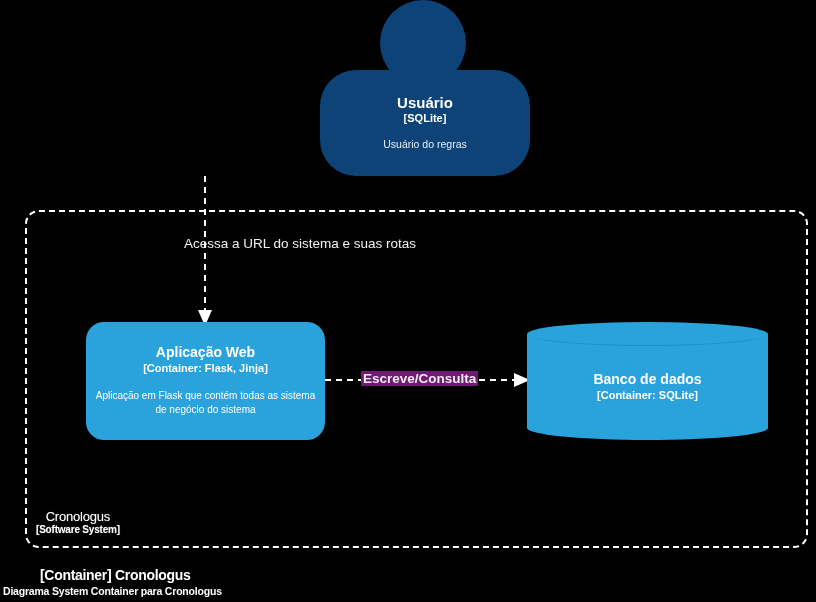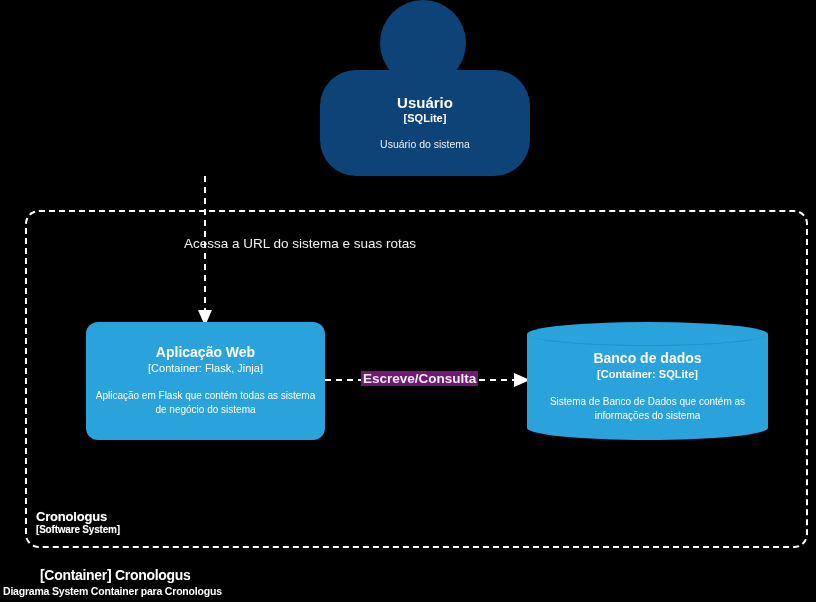--- a/index.html
+++ b/index.html
@@ -160,7 +160,7 @@
     <div class="person-text">
       <span class="t-name">Usuário</span>
       <span class="t-tech">[SQLite]</span>
-      <span class="t-desc">Usuário do sistema</span>
+      <span class="t-desc">Usuário do regras</span>
     </div>
   </div>
 

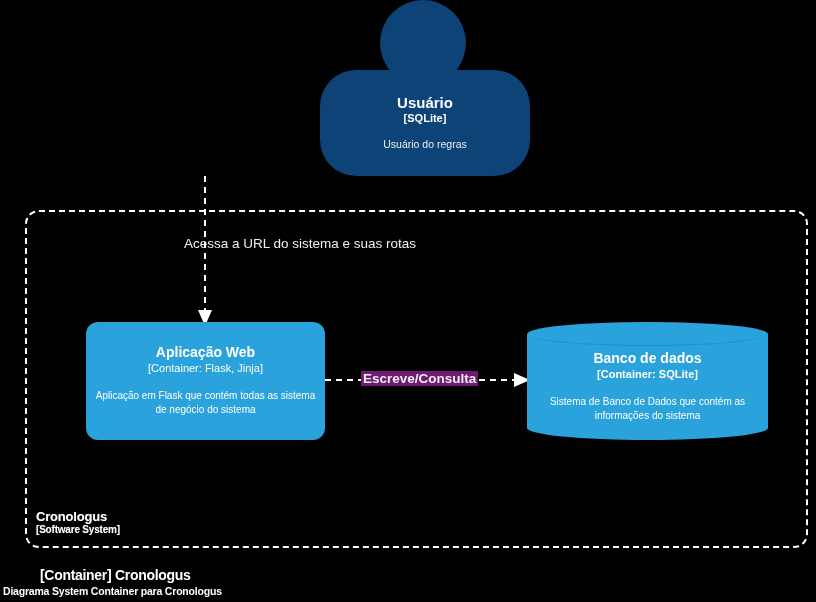--- a/index.html
+++ b/index.html
@@ -71,7 +71,7 @@
     left: 86px; top: 322px;
     width: 239px; height: 118px;
     background: #2AA2DB;
-    border-radius: 12px;
+    border-radius: 18px;
   }
   .webapp-text {
     position: absolute; inset: 0;

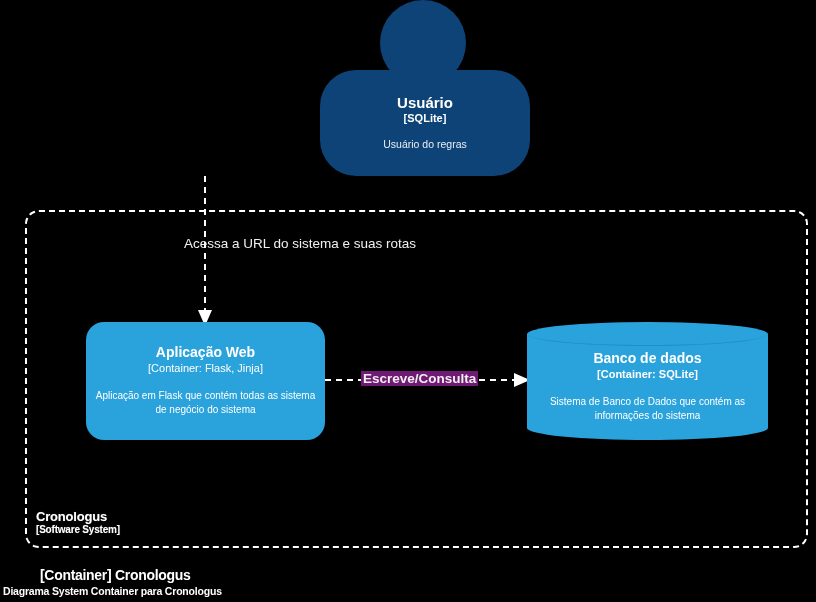--- a/index.html
+++ b/index.html
@@ -80,7 +80,7 @@
     text-align: center; color: #ffffff; padding: 0 8px;
   }
   .webapp-text .t-name { font-size: 14px; font-weight: bold; line-height: 1.2; }
-  .webapp-text .t-tech { font-size: 11px; font-weight: normal; line-height: 1.35; }
+  .webapp-text .t-tech { font-size: 11px; font-weight: bold; line-height: 1.35; }
   .webapp-text .t-desc { font-size: 10px; margin-top: 13px; line-height: 1.45; color: #ffffff; }
 
   

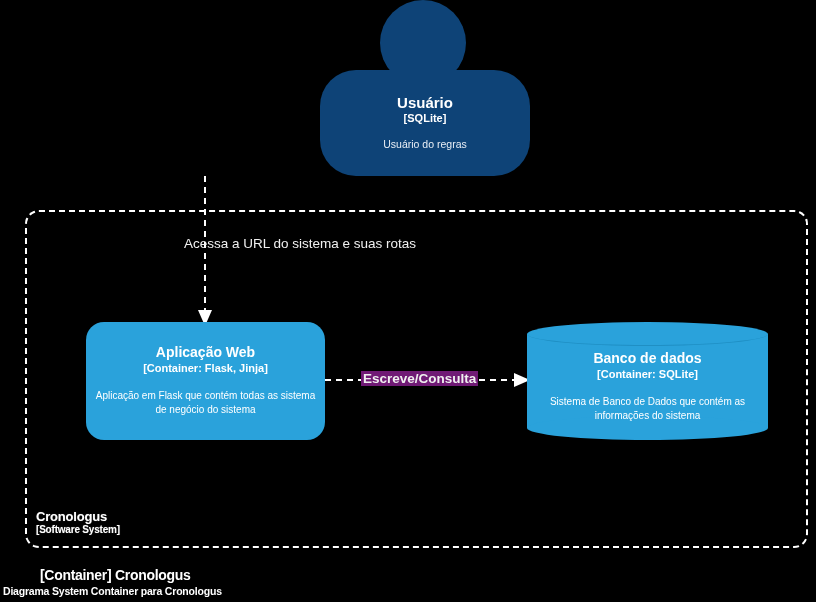--- a/index.html
+++ b/index.html
@@ -195,7 +195,6 @@
     <div class="db-text">
       <span class="t-name">Banco de dados</span>
       <span class="t-tech">[Container: SQLite]</span>
-      <span class="t-desc">Sistema de Banco de Dados que contém as informações do sistema</span>
     </div>
   </div>
 

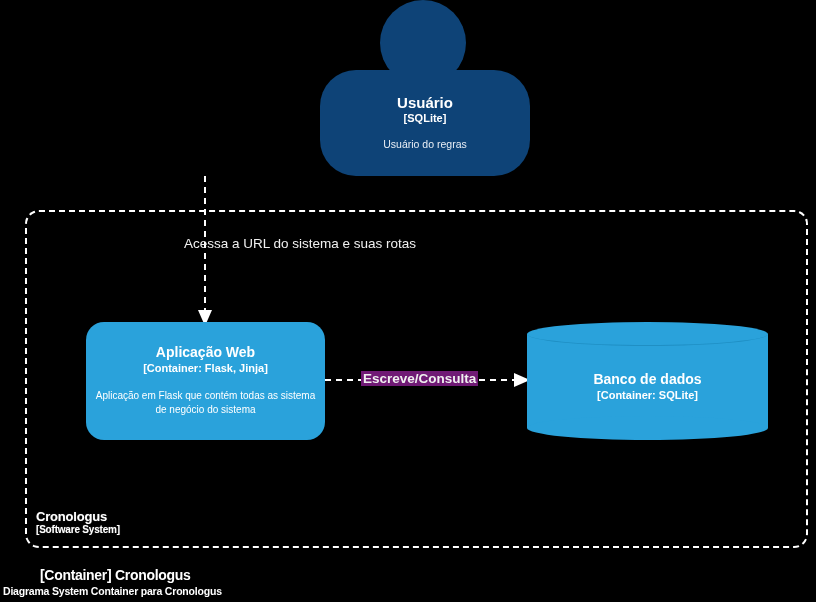--- a/index.html
+++ b/index.html
@@ -32,8 +32,9 @@
     text-shadow: 0 0 1px rgba(255,255,255,0.35);
   }
   .boundary-label .bname {
-    font-size: 13px; font-weight: bold; letter-spacing: -0.2px;
+    font-size: 13px; font-weight: normal; letter-spacing: -0.2px;
     display: block;
+    text-align: center;
   }
   .boundary-label .btype {
     font-size: 10px; font-weight: bold; letter-spacing: -0.2px;

